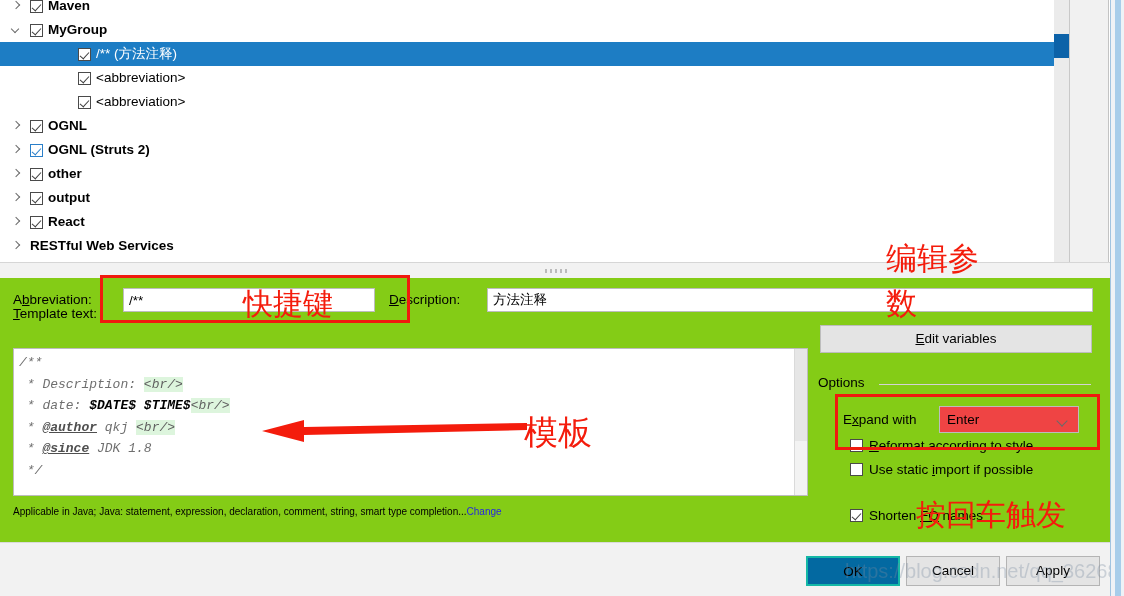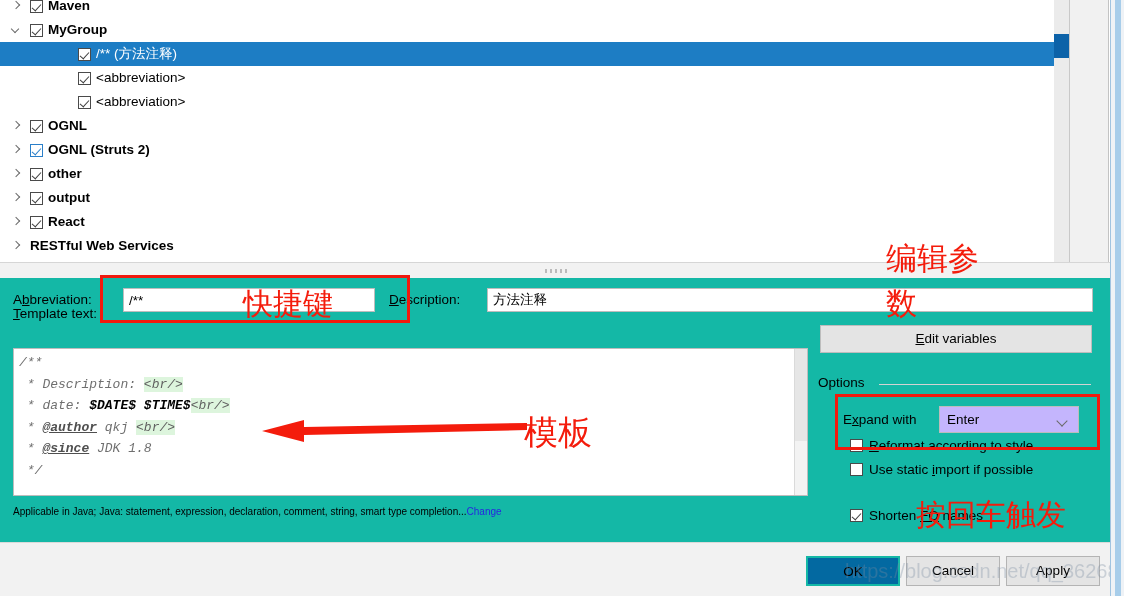--- a/index.html
+++ b/index.html
@@ -145,7 +145,7 @@
     position: absolute;
     left: 0; top: 278px;
     width: 1110px; height: 264px;
-    background: #14b8a6;
+    background: #84cc16;
   }
 
   .lbl {

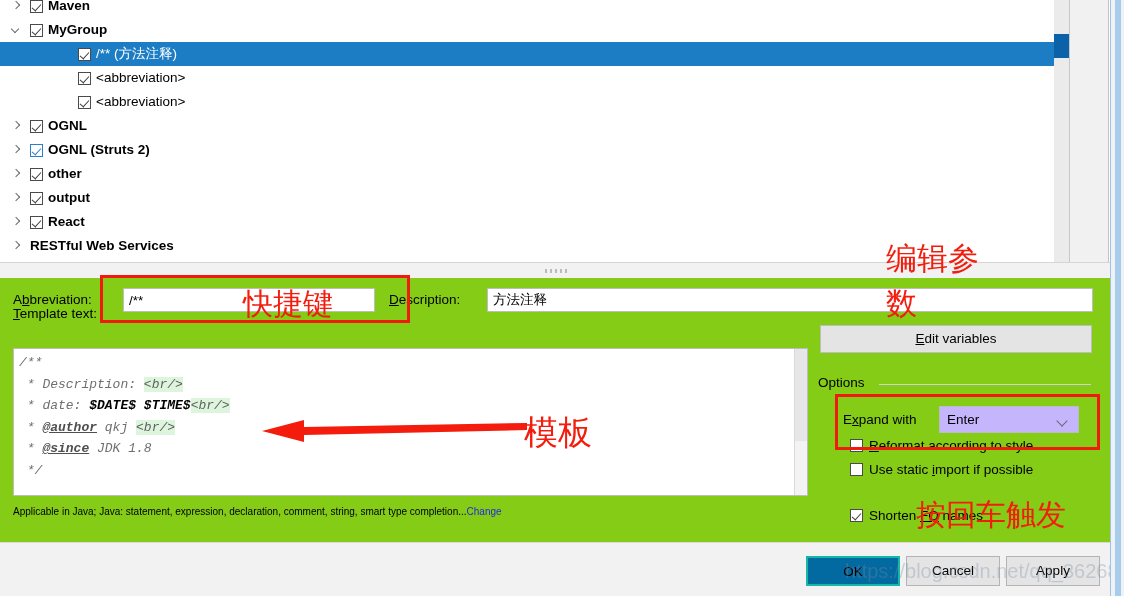--- a/index.html
+++ b/index.html
@@ -277,7 +277,7 @@
     left: 939px; top: 406px;
     width: 140px; height: 27px;
     box-sizing: border-box;
-    background: #c4b5fd;
+    background: #ef4444;
     border: 1px solid #bcbcbc;
     font-size: 13.5px;
     line-height: 25px;

